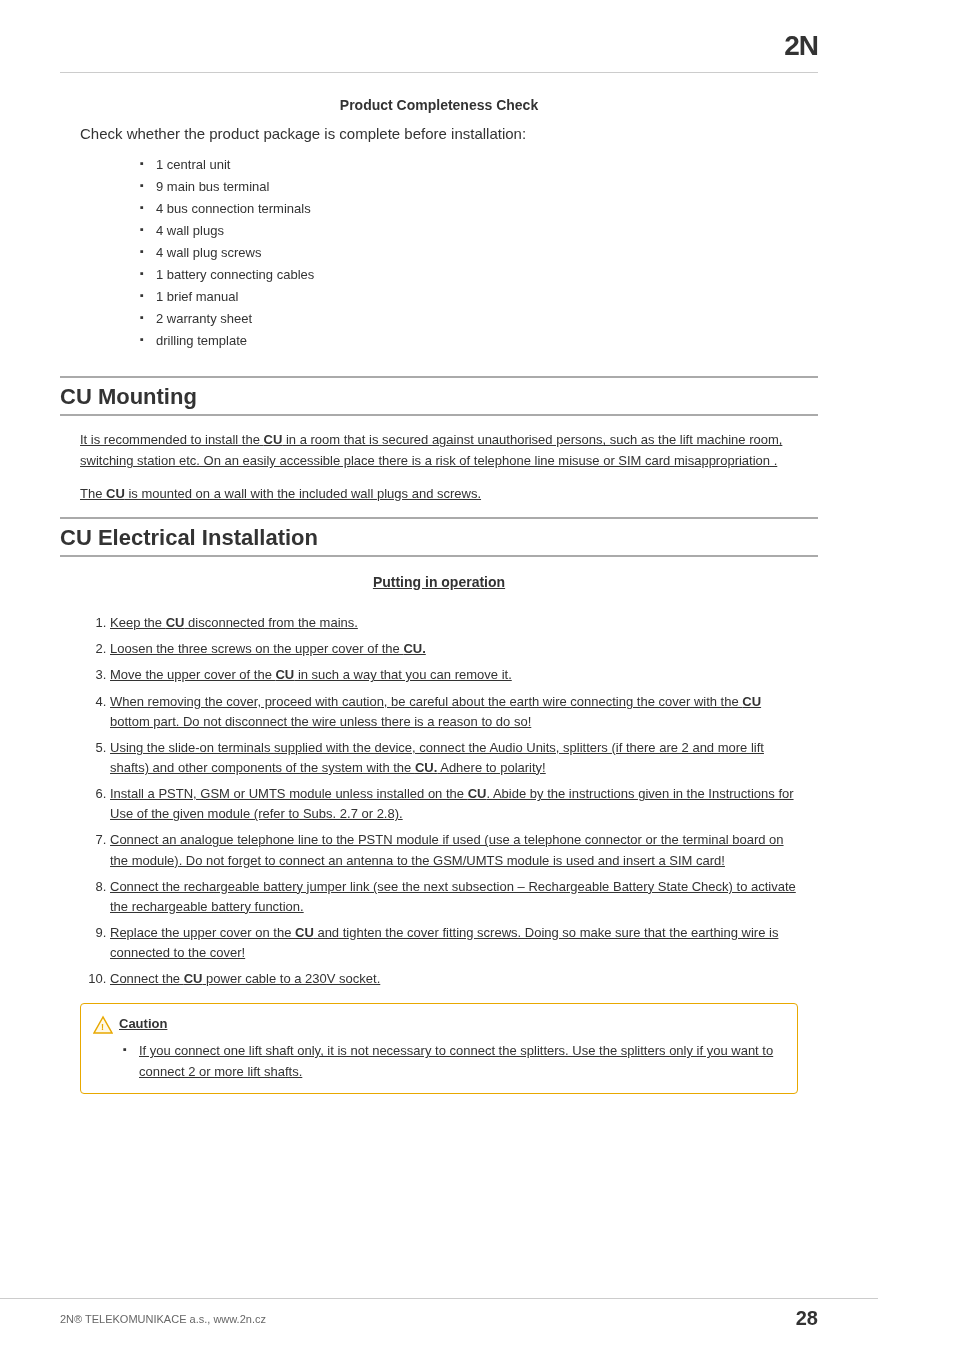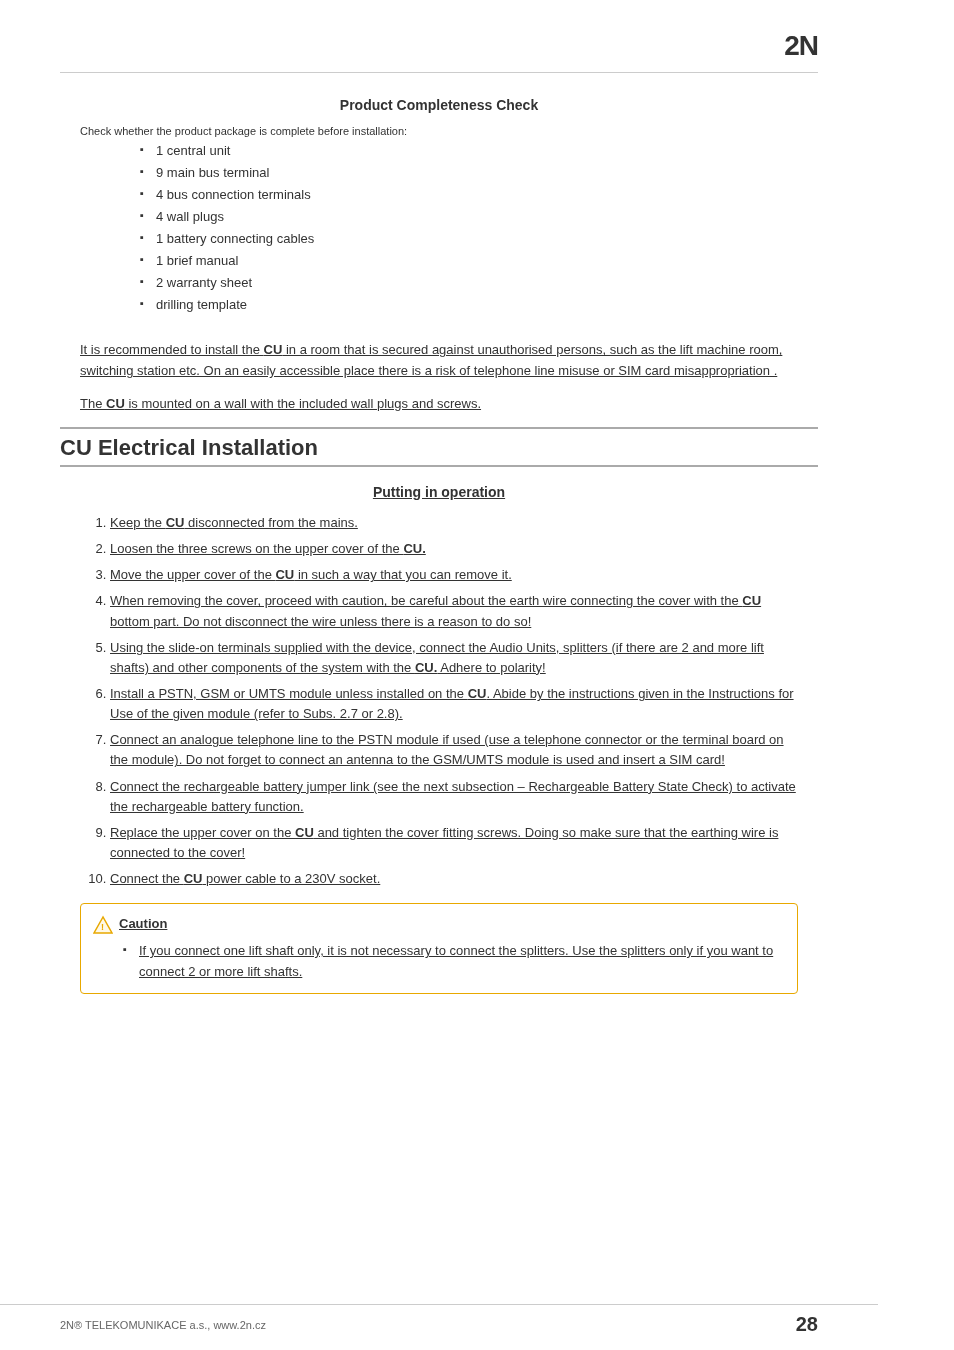--- a/index.html
+++ b/index.html
@@ -53,7 +53,8 @@
     }
 
     .intro-text {
-      font-size: 11px;
+      font-size: 15px;
+      margin-bottom: 8px;
       line-height: 1.5;
     }
 

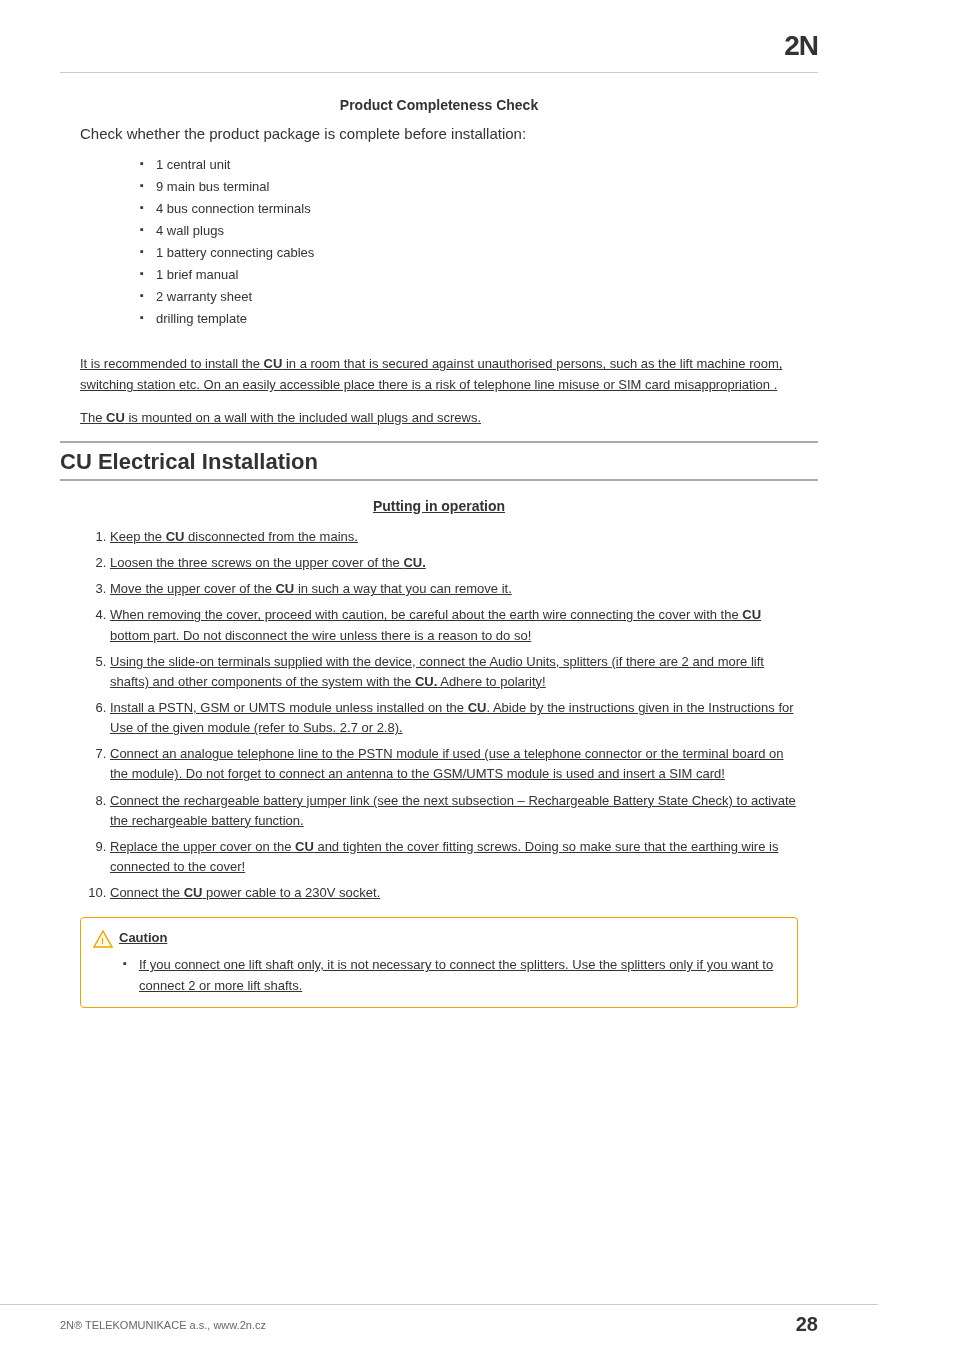--- a/index.html
+++ b/index.html
@@ -216,6 +216,7 @@
         <li>9 main bus terminal</li>
         <li>4 bus connection terminals</li>
         <li>4 wall plugs</li>
+        <li>4 wall plug screws</li>
         <li>1 battery connecting cables</li>
         <li>1 brief manual</li>
         <li>2 warranty sheet</li>

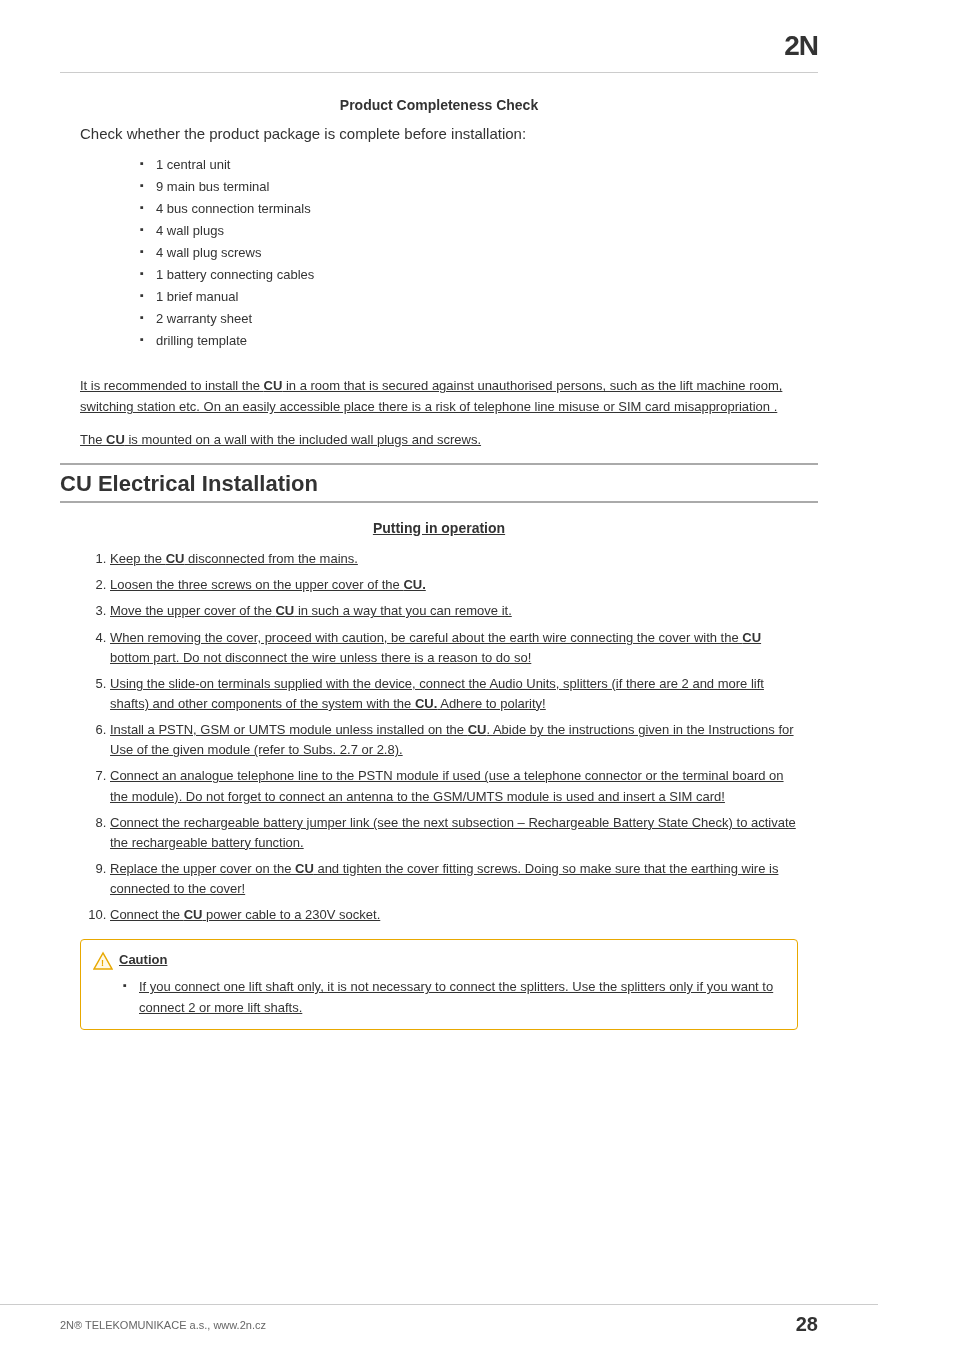--- a/index.html
+++ b/index.html
@@ -225,6 +225,9 @@
   </div>
 
   <div class="major-section">
+    <div class="major-section-header">
+      <span class="major-section-title">CU Mounting</span>
+    </div>
     <div class="section-body">
 
     <p>It is recommended to install the <strong>CU</strong> in a room that is secured against unauthorised persons, such as the lift machine room, switching station etc. On an easily accessible place there is a risk of telephone line misuse or SIM card misappropriation .</p>

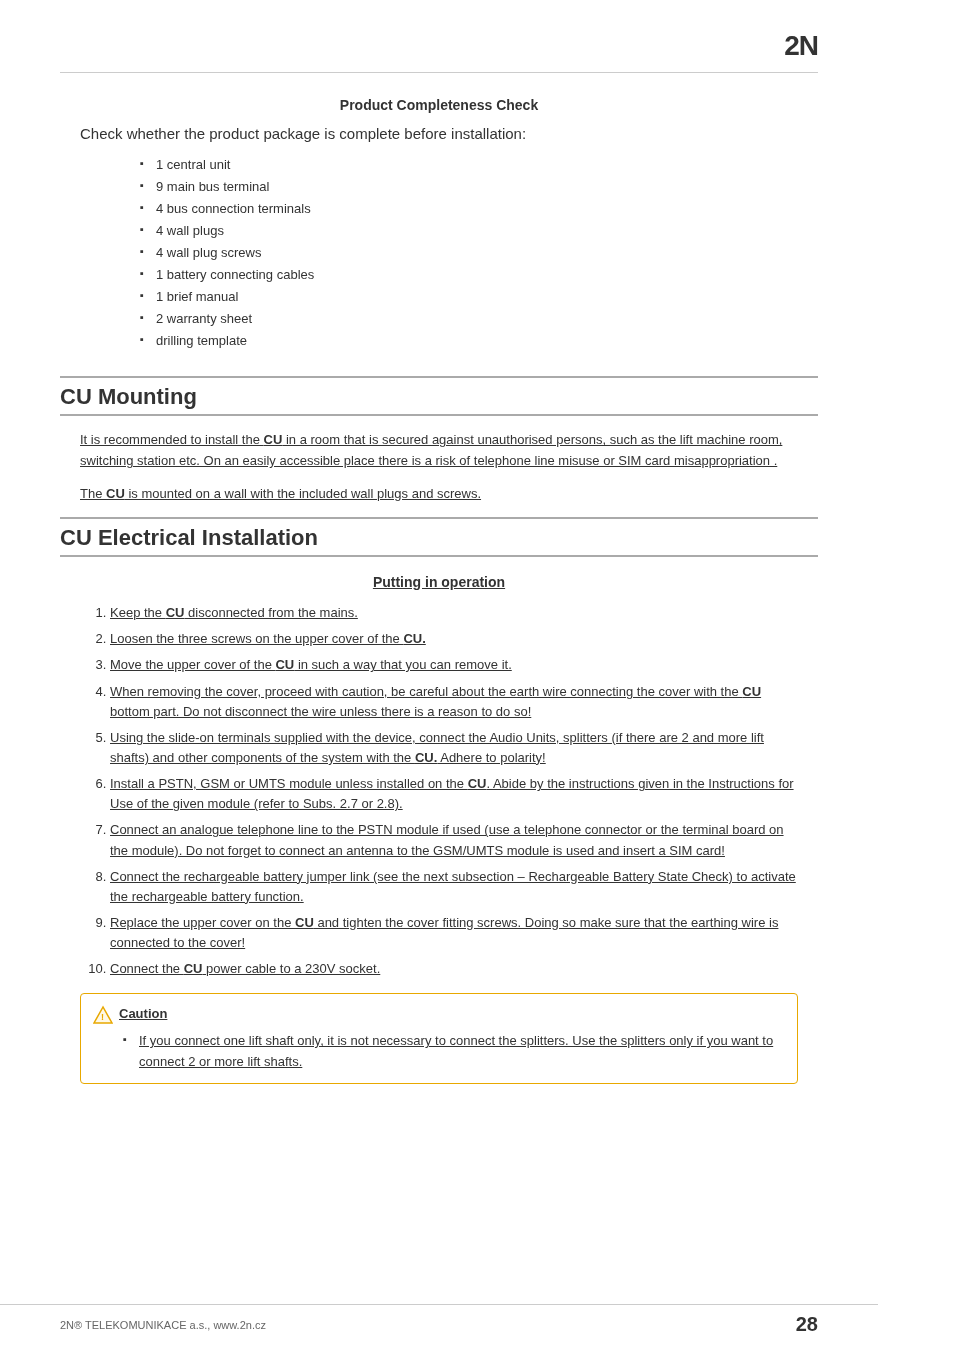--- a/index.html
+++ b/index.html
@@ -241,7 +241,7 @@
     </div>
     <div class="section-body">
       <div class="section-title-small" style="text-align:center;">Putting in operation</div>
-      <ol class="numbered-list" style="margin-top:10px;">
+      <ol class="numbered-list" style="margin-top:20px;">
 
       <li>Keep the <b>CU</b> disconnected from the mains.</li>
           <li>Loosen the three screws on the upper cover of the <b>CU.</b></li>

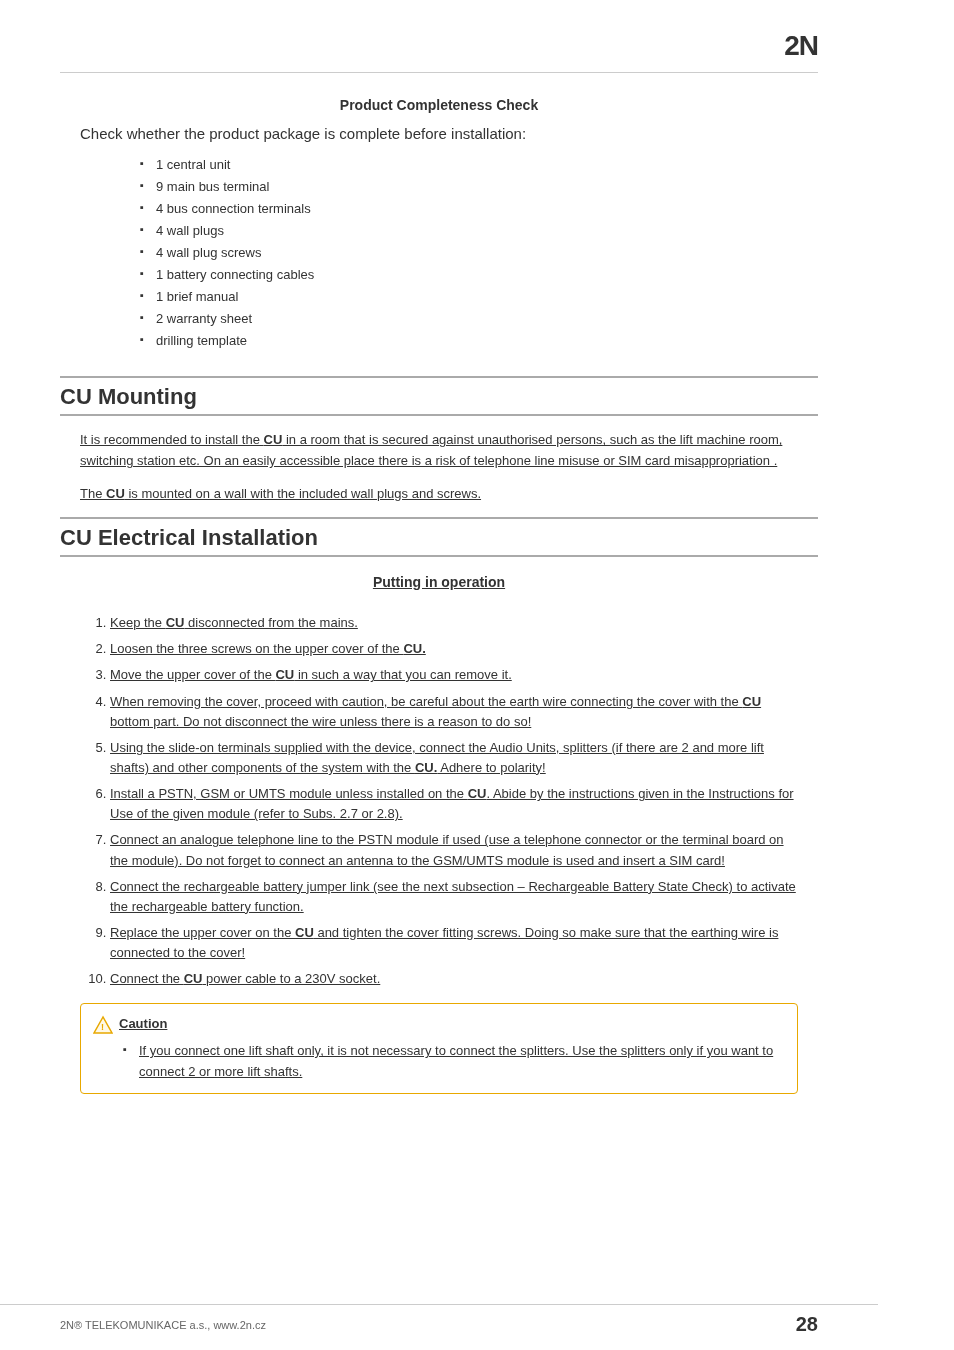--- a/index.html
+++ b/index.html
@@ -175,7 +175,7 @@
     
     .footer {
       position: absolute;
-      bottom: 14px;
+      bottom: 20px;
       left: 0;
       right: 0;
       display: flex;

